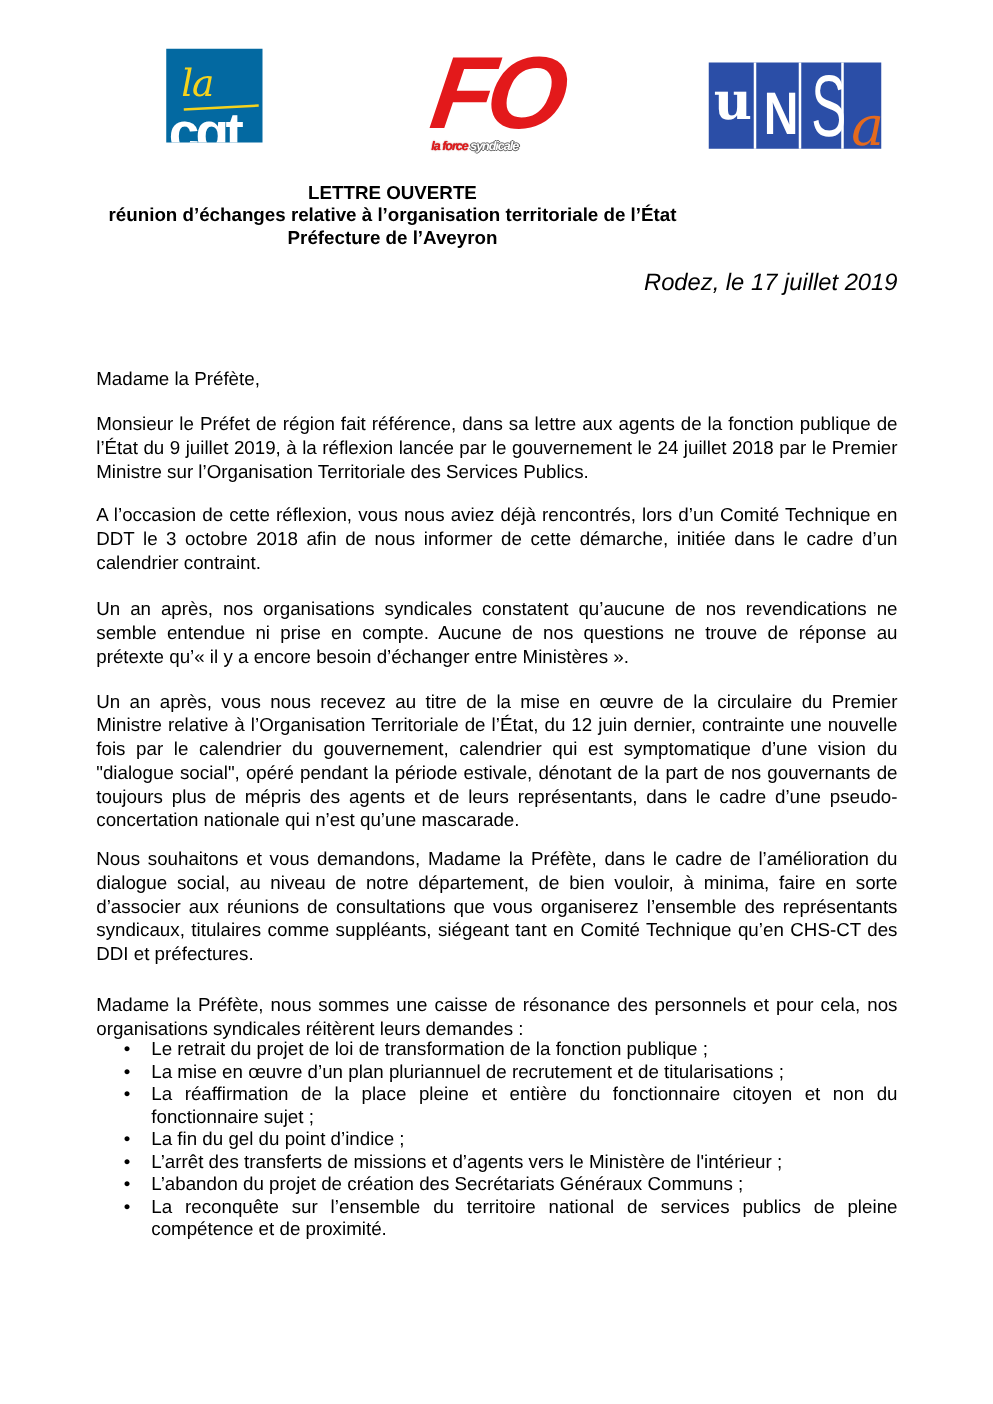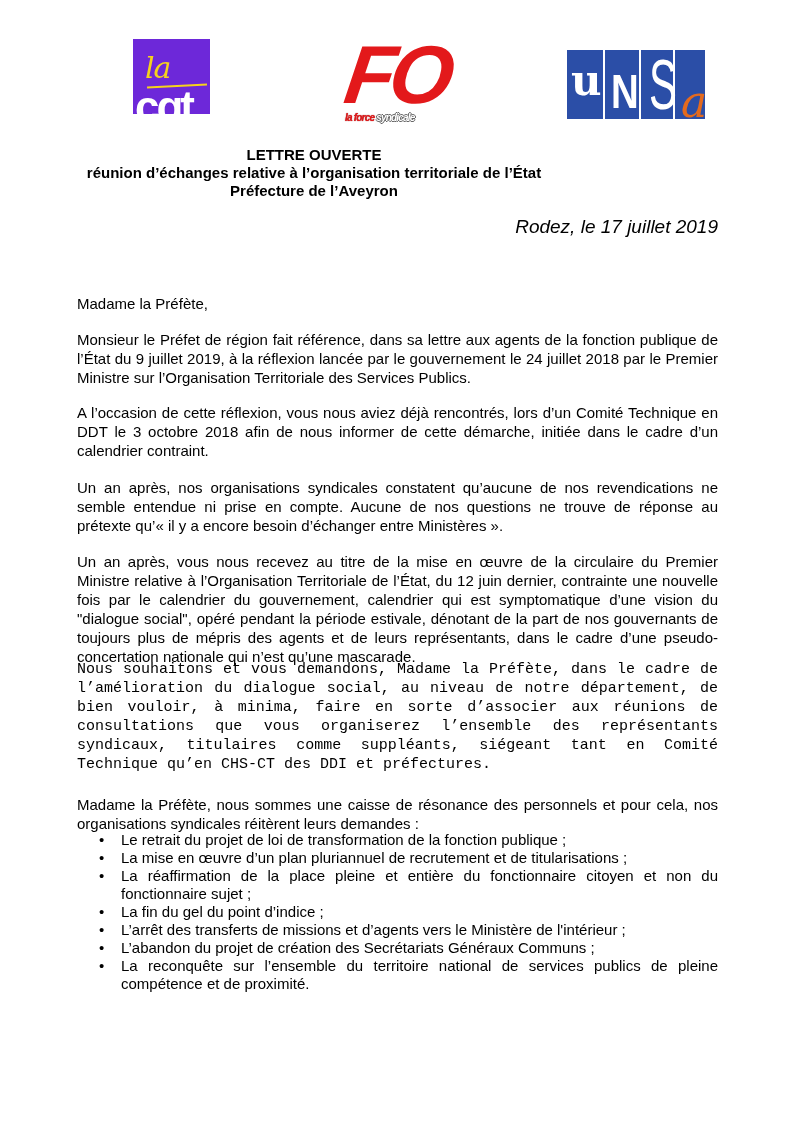--- a/index.html
+++ b/index.html
@@ -6,7 +6,7 @@
   body { width:794px; height:1123px; position:relative; overflow:hidden;
          font-family:"Liberation Sans", sans-serif; color:#000; }
   .logo { position:absolute; }
-  #logo-cgt { left:133px; top:39px; width:77px; height:75px; background:#6d28d9; overflow:hidden; }
+  #logo-cgt { left:133px; top:39px; width:77px; height:75px; background:#0369a1; overflow:hidden; }
   #logo-cgt .la { position:absolute; left:12px; top:14px; font-family:"DejaVu Serif", serif; font-style:italic;
                   color:#f5d21c; font-size:30px; line-height:30px; letter-spacing:-1px; }
   #logo-cgt .la-line { position:absolute; left:14px; top:46px; width:60px; height:2px; background:#f5d21c; transform:rotate(-3deg); }

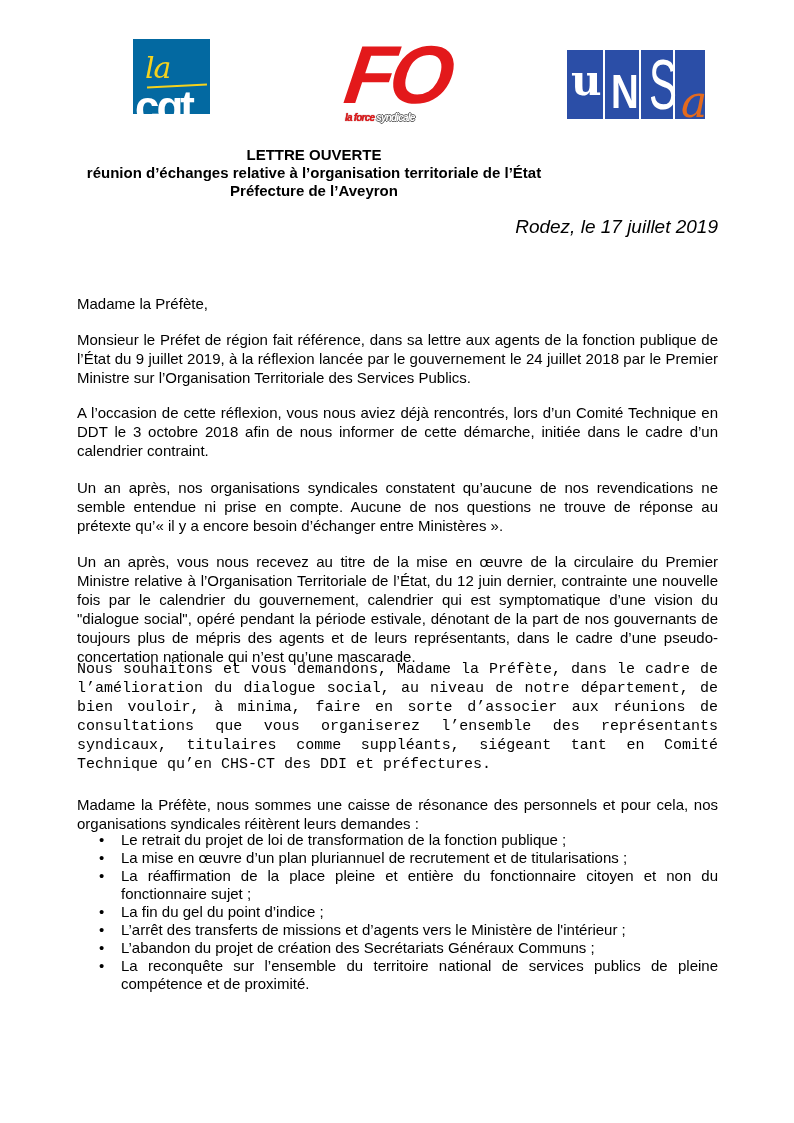--- a/index.html
+++ b/index.html
@@ -43,7 +43,7 @@
   #p2 { top:385px; }
   #p3 { top:460px; }
   #p4 { top:534px; }
-  #p5 { top:642px;font-family:Liberation Mono, monospace; }
+  #p5 { top:660px; }
   #p6 { top:777px; }
   #demands { position:absolute; left:99px; top:831px; width:619px; margin:0; padding:0; list-style:none;
              font-size:15px; line-height:18px; }

